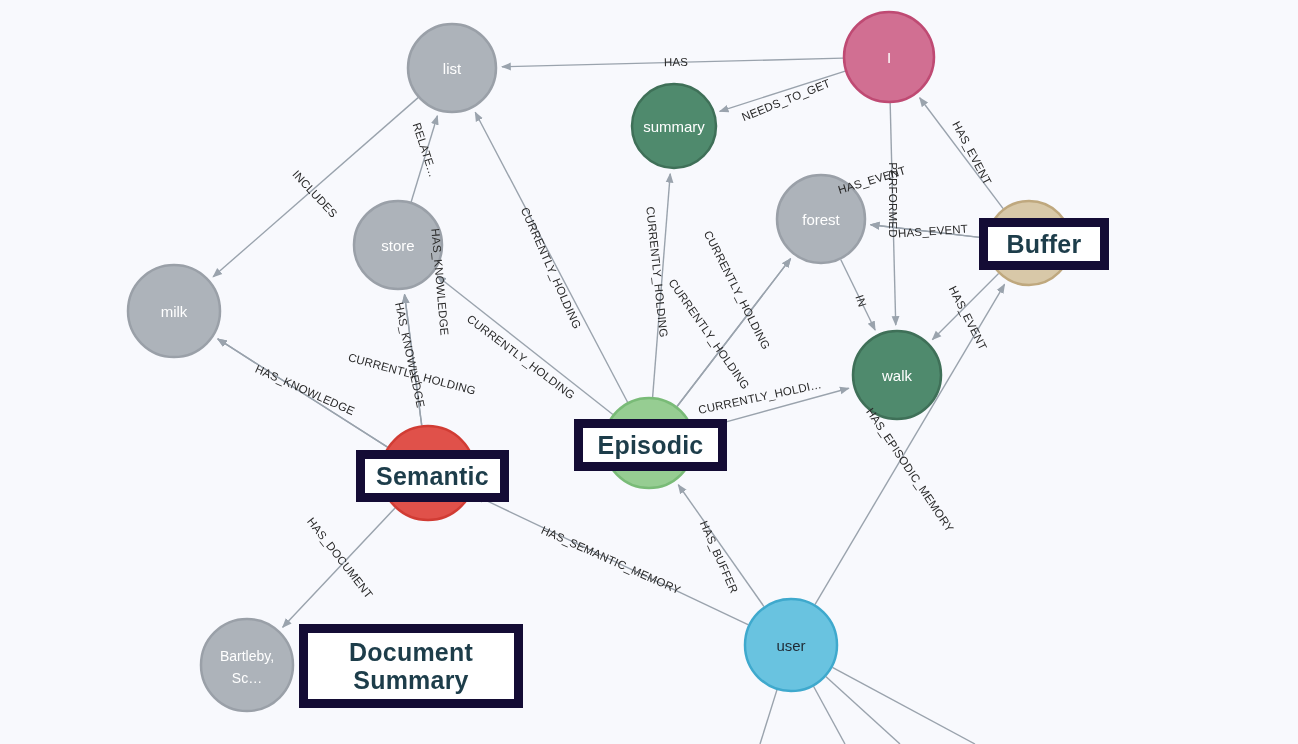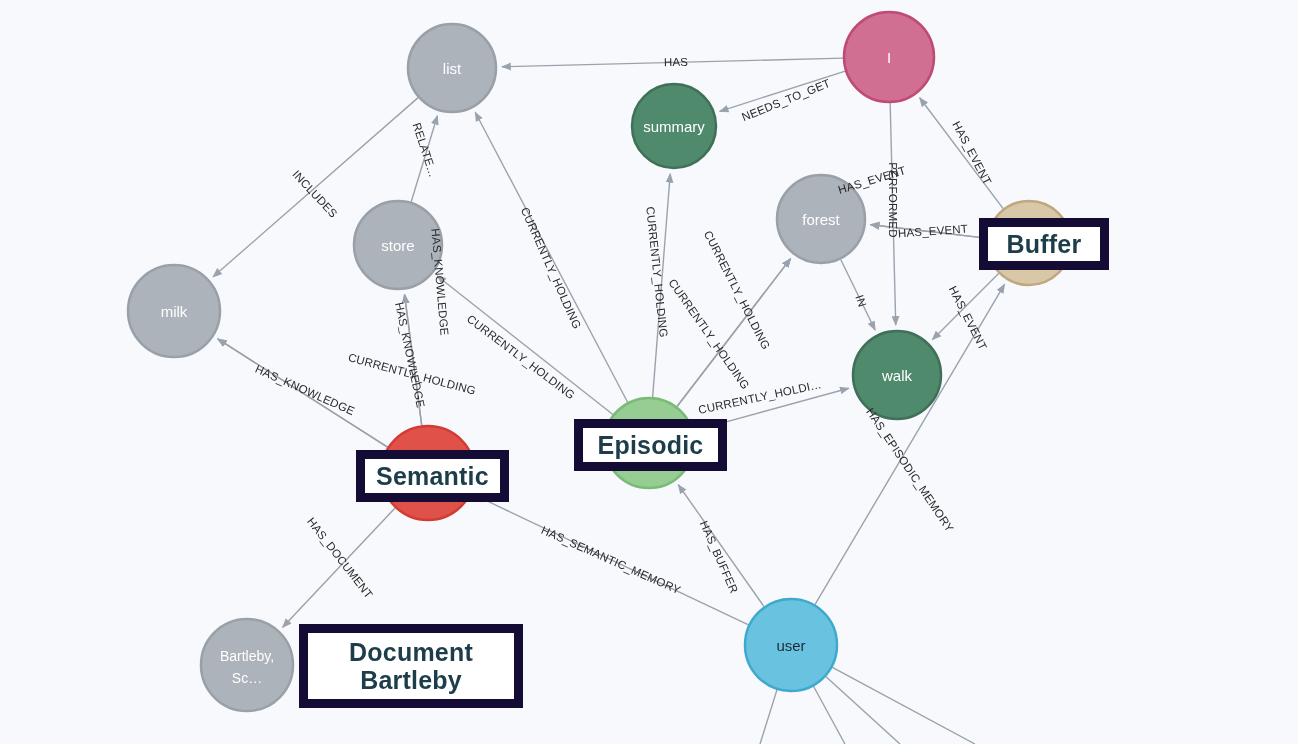--- a/index.html
+++ b/index.html
@@ -186,7 +186,7 @@
       <div class="annot" style="left: 979px; top: 218px; width: 130px; height: 52px; font-size: 25px; border-color: rgb(20, 12, 53); color: rgb(29, 61, 74);">Buffer</div>
       <div class="annot" style="left: 574px; top: 419px; width: 153px; height: 52px; font-size: 25px; border-color: rgb(20, 12, 53); color: rgb(29, 61, 74);">Episodic</div>
       <div class="annot" style="left: 356px; top: 450px; width: 153px; height: 52px; font-size: 25px; border-color: rgb(20, 12, 53); color: rgb(29, 61, 74);">Semantic</div>
-      <div class="annot" style="left: 299px; top: 624px; width: 224px; height: 84px; font-size: 25px; border-color: rgb(20, 12, 53); color: rgb(29, 61, 74);">Document Bartleby</div>
+      <div class="annot" style="left: 299px; top: 624px; width: 224px; height: 84px; font-size: 25px; border-color: rgb(20, 12, 53); color: rgb(29, 61, 74);">Document Summary</div>
     </div>
 </div>
 

